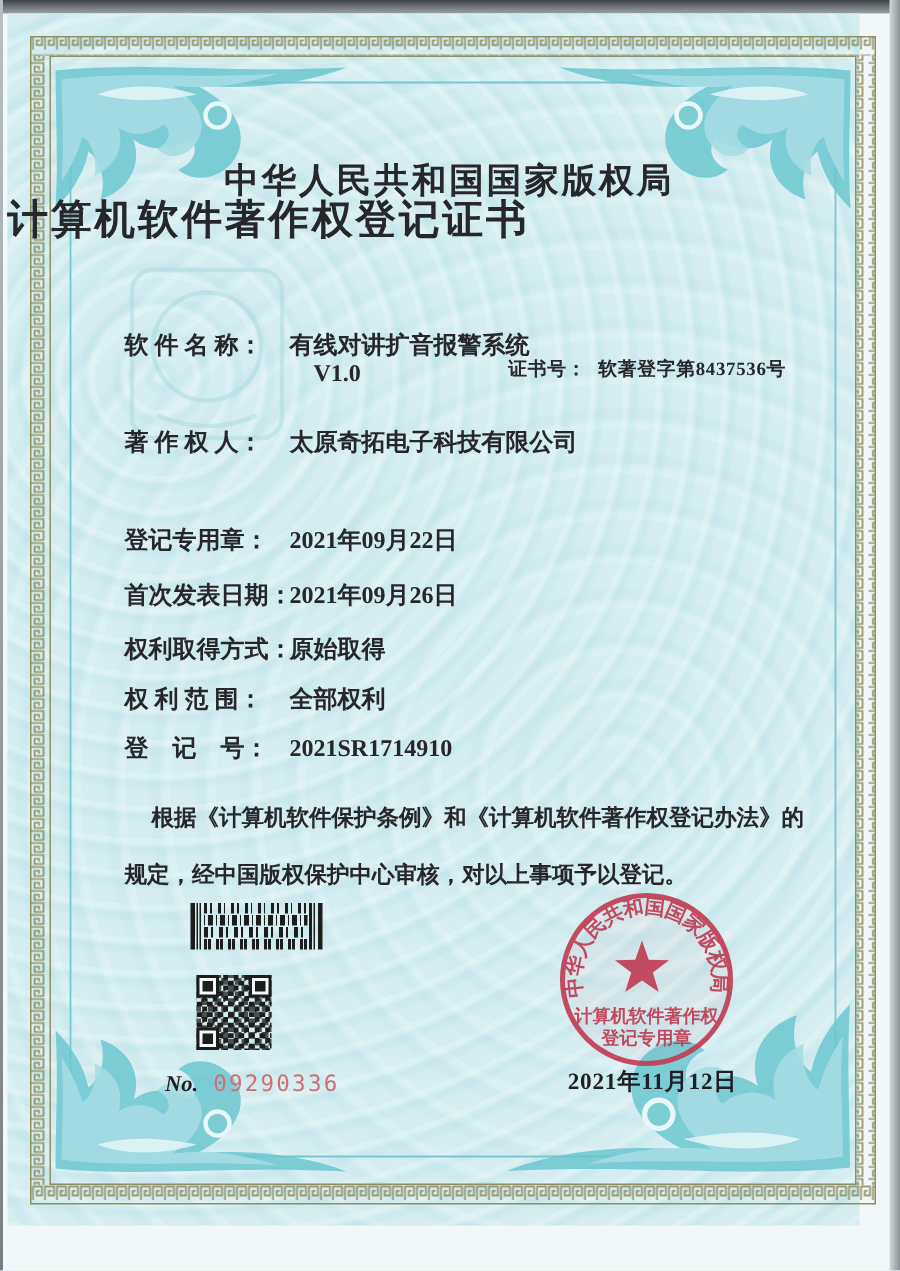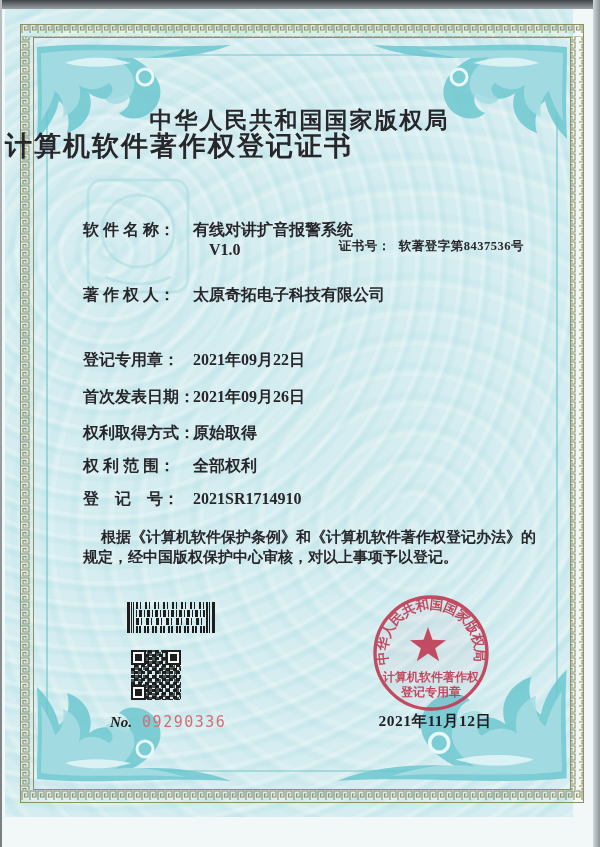--- a/index.html
+++ b/index.html
@@ -34,7 +34,7 @@
   .row .val{display:inline-block;}
   .val2{position:absolute;left:188px;font-size:16px;font-weight:bold;color:#26262b;margin-left:16px;}
   .statement{position:absolute;left:78px;top:518px;width:464px;
-    font-size:15px;font-weight:bold;line-height:20px;color:#26262b;
+    font-size:15px;font-weight:bold;line-height:38px;color:#26262b;
     text-indent:18px;white-space:normal;}
   .barcode{position:absolute;left:122px;top:593px;width:88px;height:31px;
     background:

